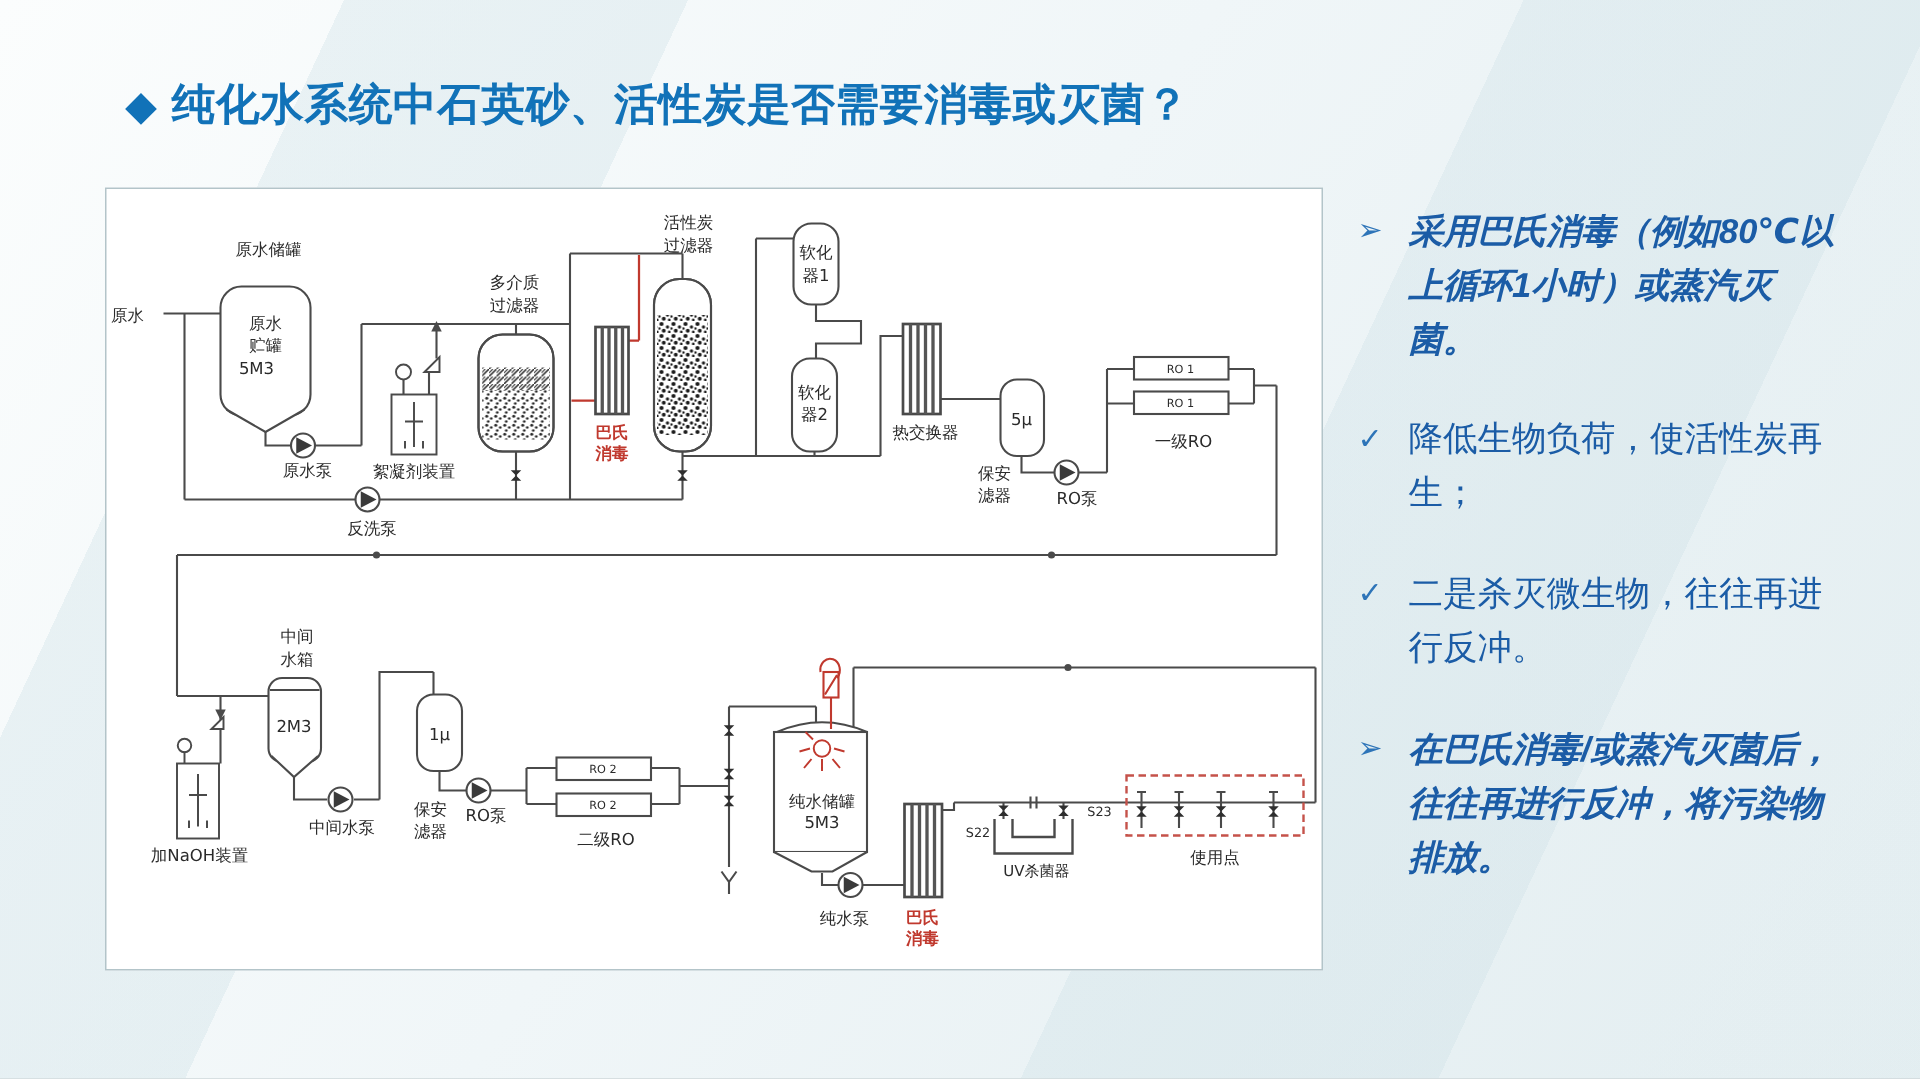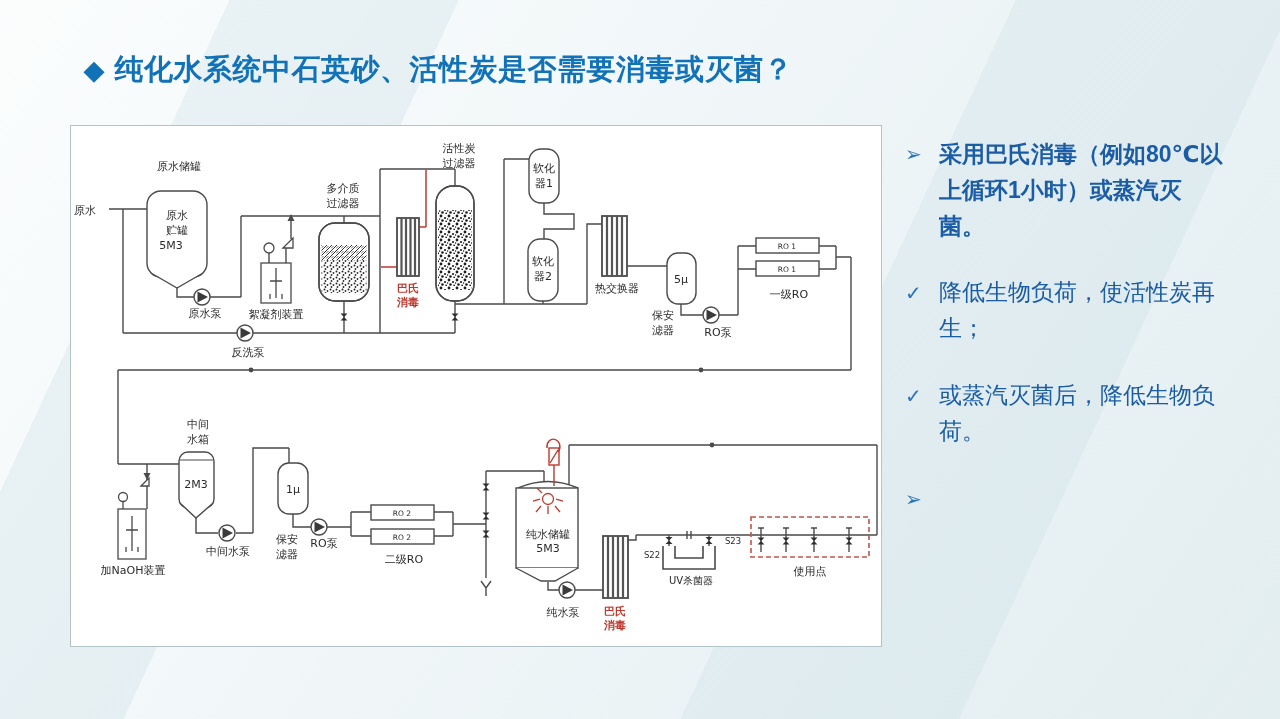--- a/index.html
+++ b/index.html
@@ -21,7 +21,7 @@
     color:#1b5ca6;font-size:23px;line-height:36px;}
   .bullet .marker{flex:0 0 34px;font-size:20px;line-height:36px;color:#2d74b8;}
   .bullet .btext{flex:1;font-family:"Liberation Serif","DejaVu Serif",serif;}
-  .bullet.strong .btext{font-family:"Liberation Sans","DejaVu Sans",sans-serif;font-weight:bold;}
+  .bullet.strong .btext{font-family:"Liberation Sans","DejaVu Sans",sans-serif;font-weight:bold;font-style:italic;}
   
   text{font-family:"DejaVu Sans","Liberation Sans",sans-serif;fill:#2a2a2a;}
   .lbl{font-size:11px;}

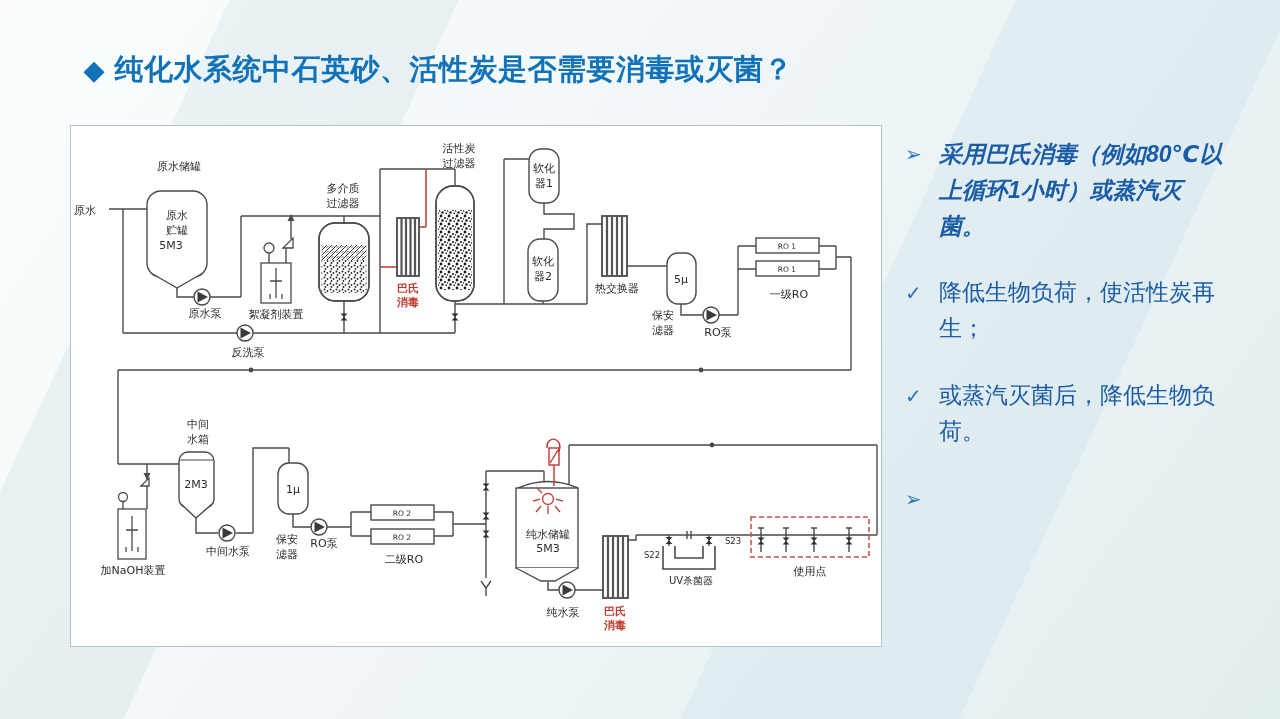--- a/index.html
+++ b/index.html
@@ -317,7 +317,7 @@
     </div>
     <div class="bullet">
       <span class="marker">✓</span>
-      <span class="btext">或蒸汽灭菌后，降低生物负荷。</span>
+      <span class="btext">二是杀灭微生物，往往再进行反冲。</span>
     </div>
     <div class="bullet strong">
       <span class="marker">➢</span>

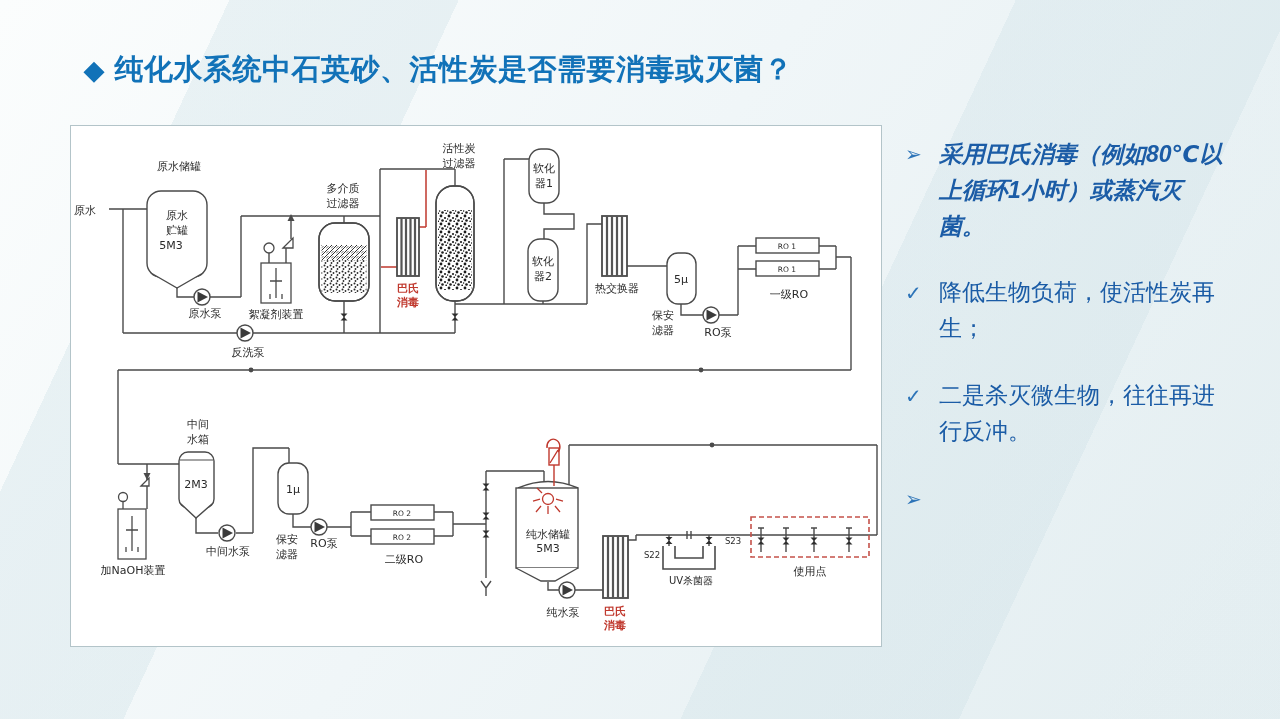--- a/index.html
+++ b/index.html
@@ -321,6 +321,7 @@
     </div>
     <div class="bullet strong">
       <span class="marker">➢</span>
+      <span class="btext">在巴氏消毒/或蒸汽灭菌后，往往再进行反冲，将污染物排放。</span>
     </div>
   </div>
 </div>

